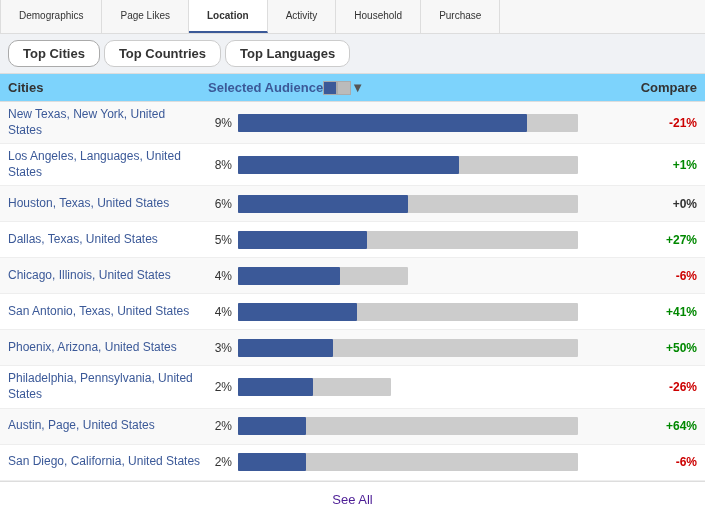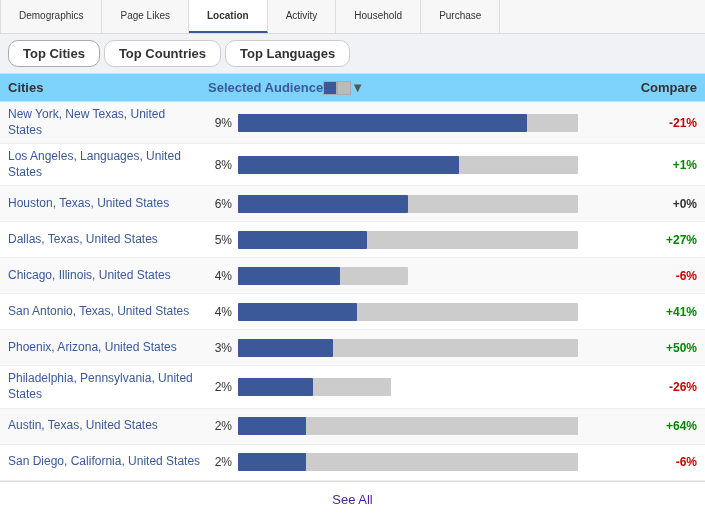--- a/index.html
+++ b/index.html
@@ -198,7 +198,7 @@
 
 <div id="table-body">
     <div class="data-row">
-      <div class="col-city">New York, New Texas, United States</div>
+      <div class="col-city">New Texas, New York, United States</div>
       <div class="col-bar">
         <span class="pct-label">9%</span>
         <div class="bar-container">

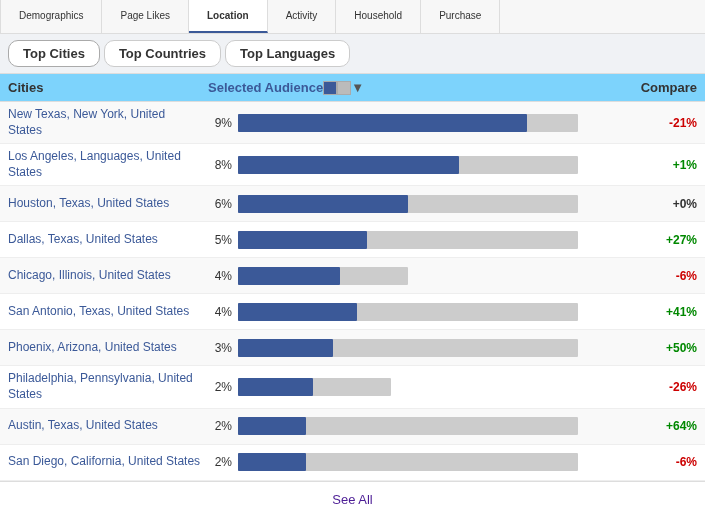--- a/index.html
+++ b/index.html
@@ -286,7 +286,7 @@
       <div class="col-compare neg">-26%</div>
     </div>
     <div class="data-row">
-      <div class="col-city">Austin, Texas, United States</div>
+      <div class="col-city">Austin, Page, United States</div>
       <div class="col-bar">
         <span class="pct-label">2%</span>
         <div class="bar-container">

